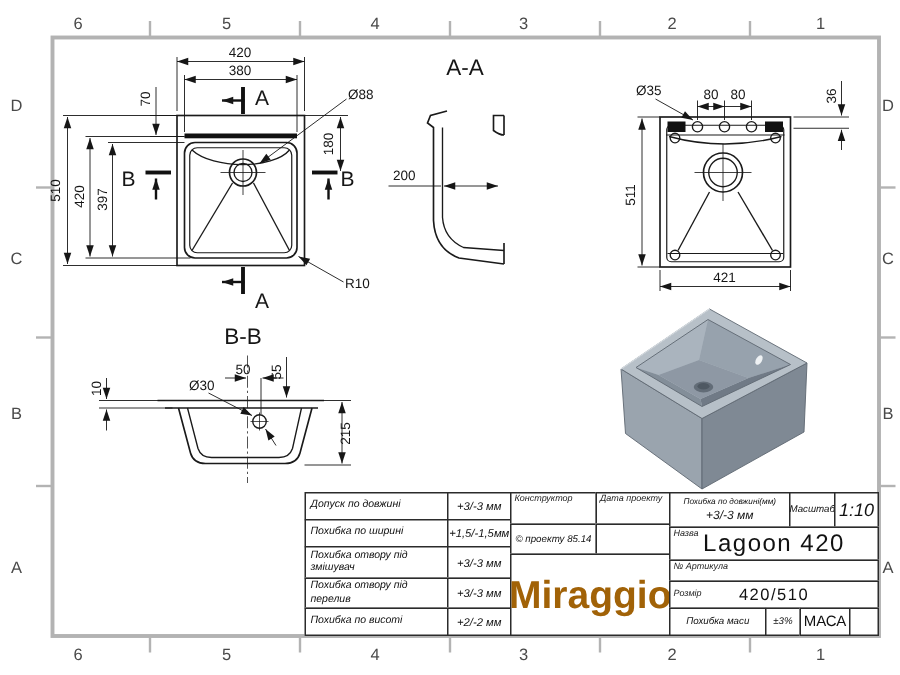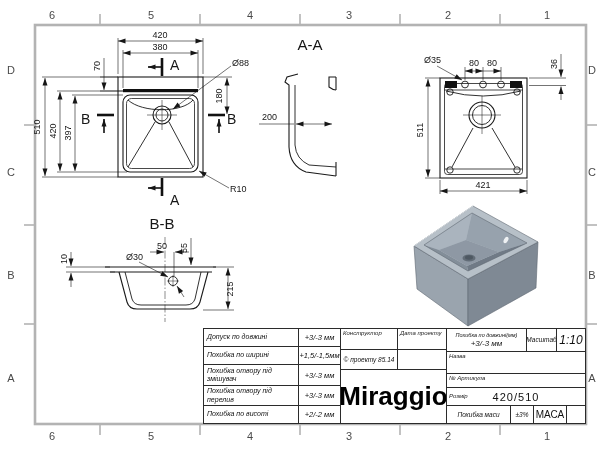--- a/index.html
+++ b/index.html
@@ -322,6 +322,7 @@
 
   <div class="cell" style="left:446px;top:351px;width:140px;height:23px;">
     <span class="lbl">Назва</span>
+    <span class="name-big">Lagoon 420</span>
       </div>
 
   <div class="cell" style="left:446px;top:373px;width:140px;height:15px;">

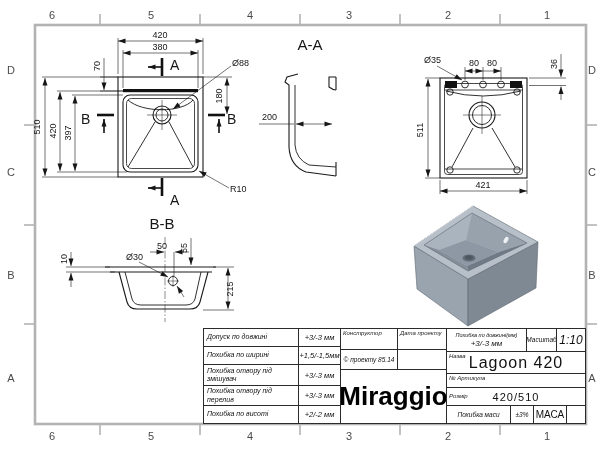--- a/index.html
+++ b/index.html
@@ -21,7 +21,7 @@
   .tol-val{font-size:7.5px;font-style:italic;white-space:nowrap;}
   .small-it{font-size:6.5px;font-style:italic;text-align:center;line-height:1.2;}
   .stack{display:flex;flex-direction:column;align-items:center;justify-content:center;gap:1px;}
-  .logo{font-size:26px;font-weight:600;letter-spacing:0px;color:#000000;}
+  .logo{font-size:26px;font-weight:600;letter-spacing:0px;color:#a16207;}
   .name-big{font-size:16px;letter-spacing:1px;}
   .scale-big{font-size:12px;font-style:italic;}
   .size-val{font-size:11px;letter-spacing:1px;}

